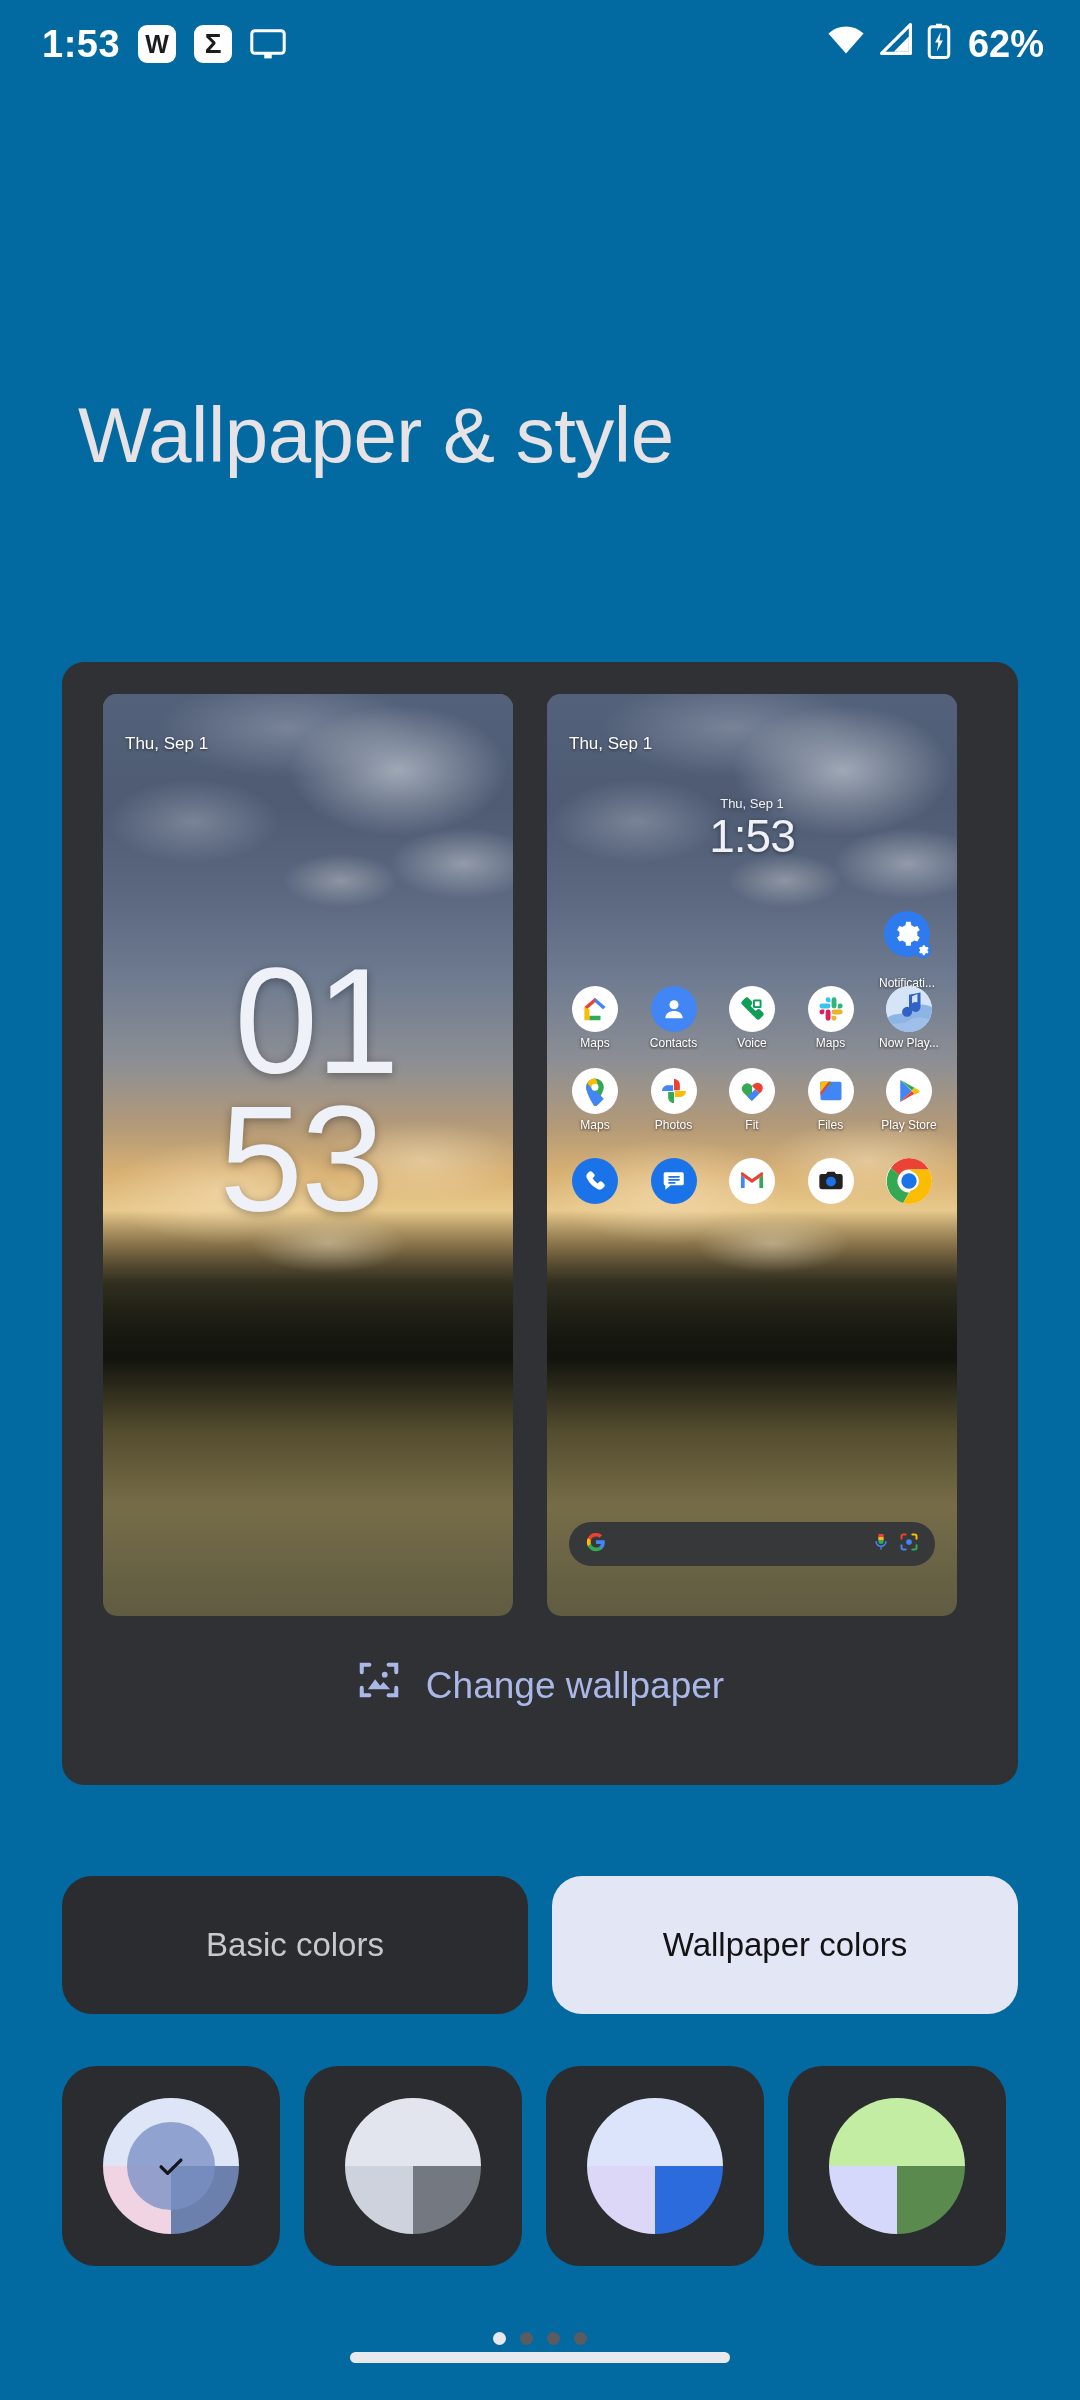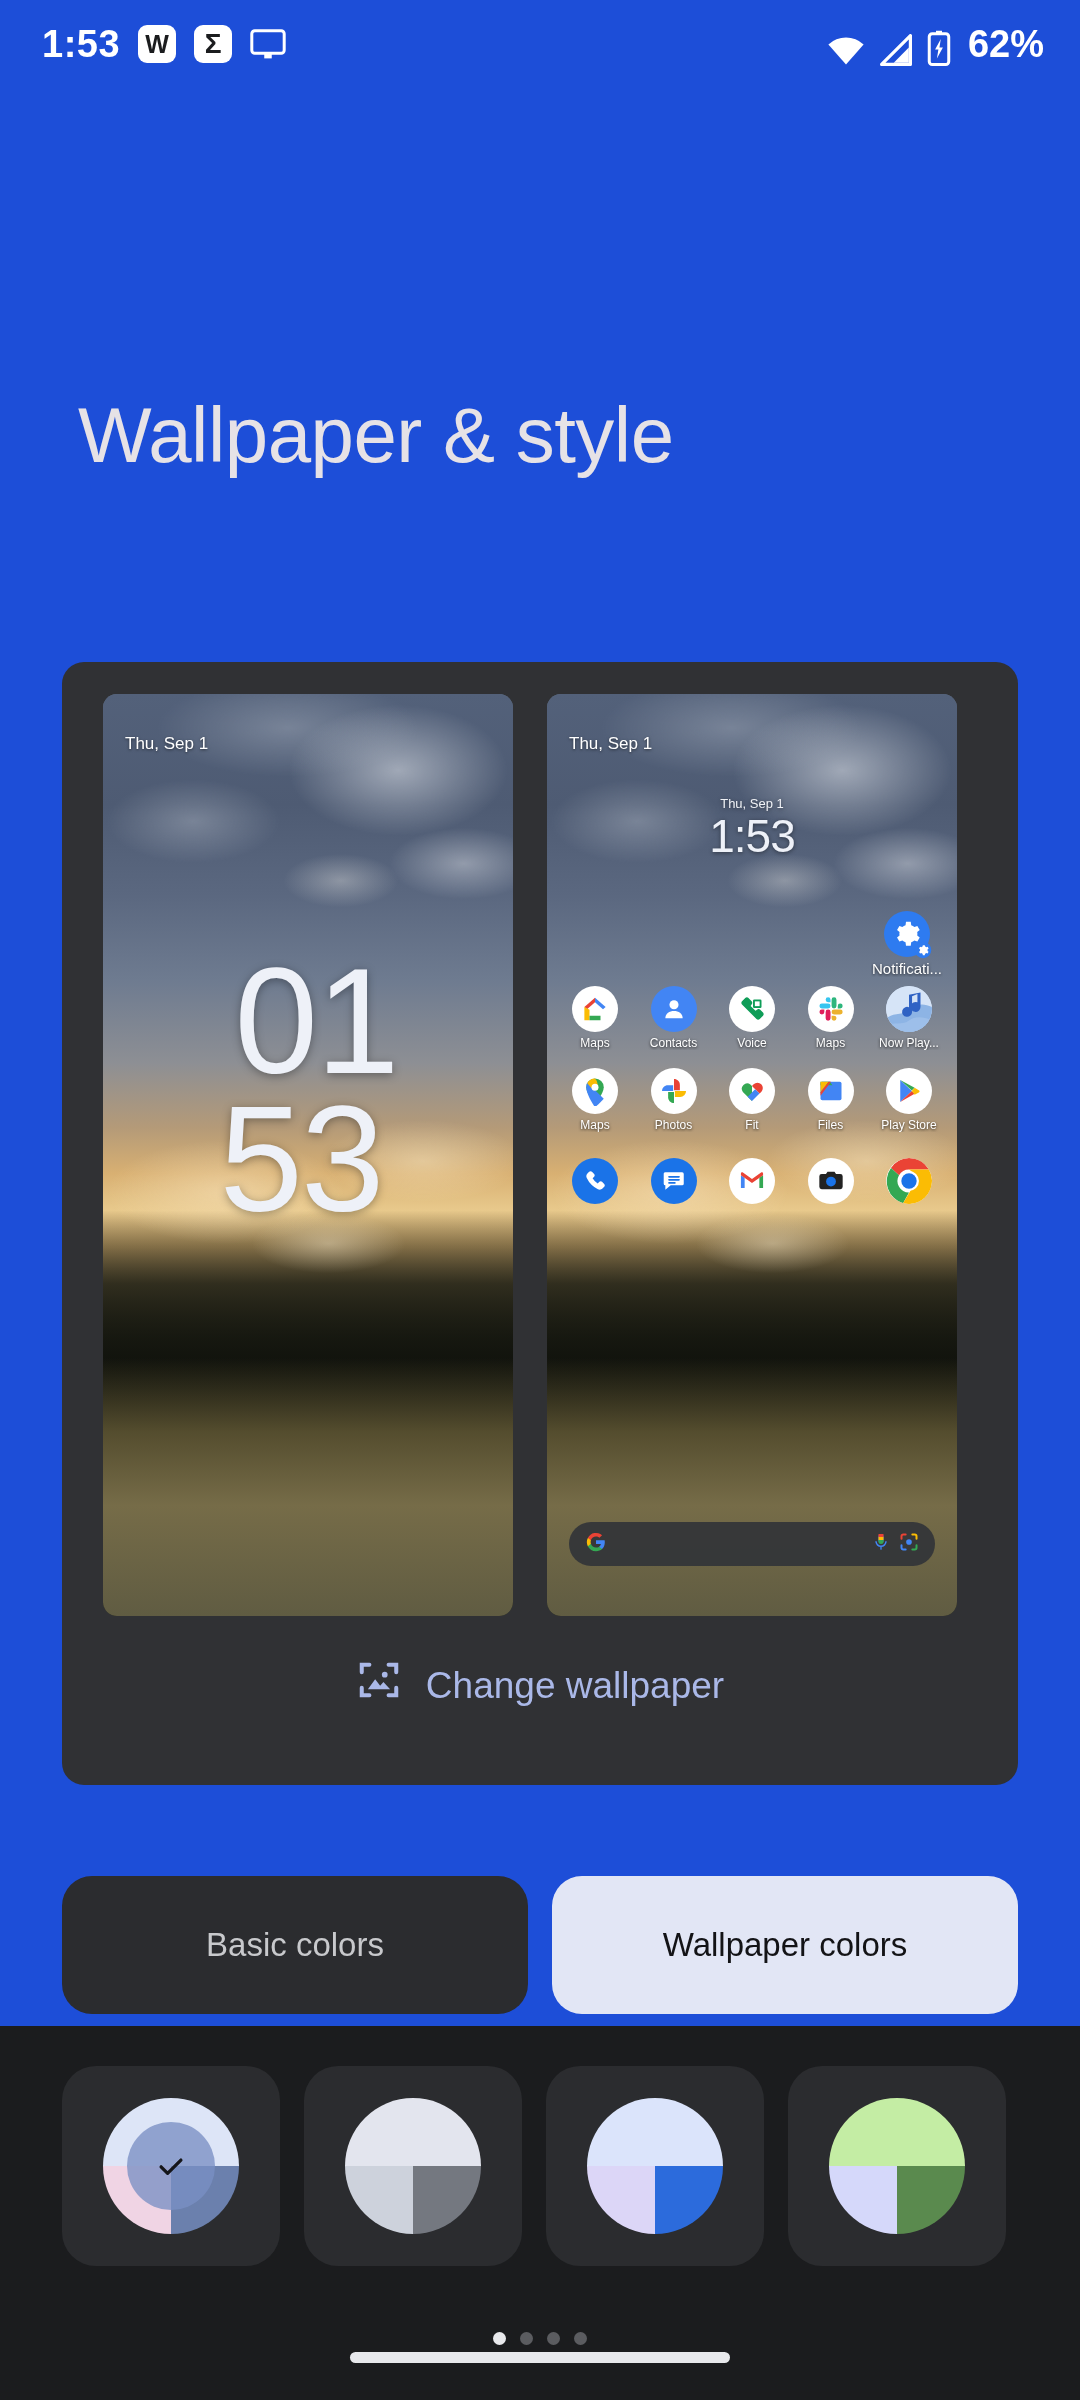--- a/index.html
+++ b/index.html
@@ -9,7 +9,7 @@
     font-family:"Liberation Sans", sans-serif;
     overflow:hidden;
   }
-  #screen{ position:relative; width:1080px; height:2026px; background:#1d4ed8; }
+  #screen{ position:relative; width:1080px; height:2400px; background:#0369a1; }
 
   
   #status-bar{

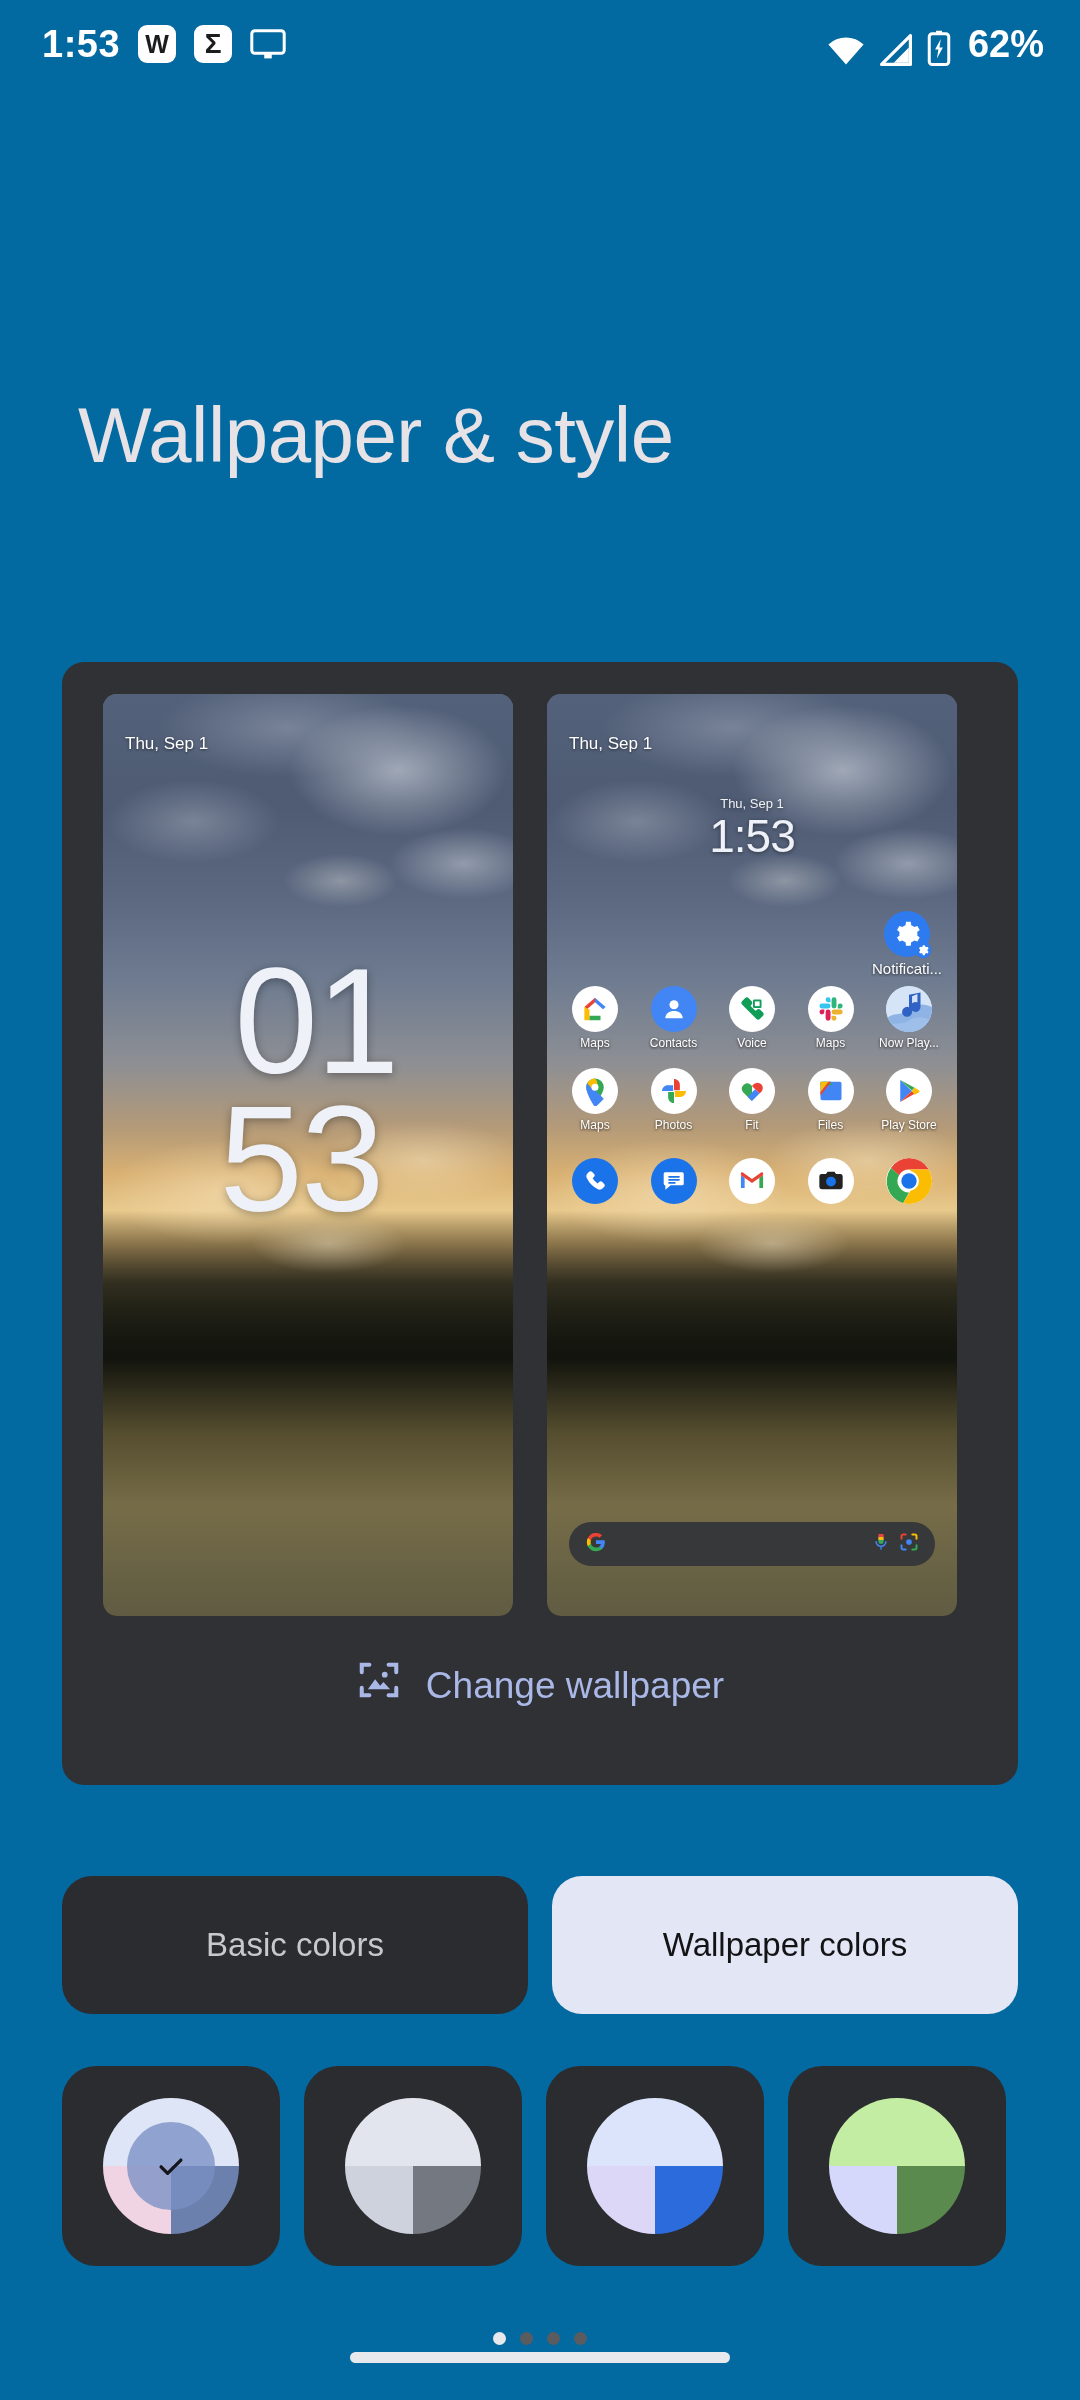--- a/index.html
+++ b/index.html
@@ -18,7 +18,7 @@
     padding:0 36px 0 42px;
   }
   .sb-left{ display:flex; align-items:center; gap:18px; }
-  .sb-right{ display:flex; align-items:flex-end; gap:12px; }
+  .sb-right{ display:flex; align-items:flex-start; gap:12px; }
   .sb-time{ color:#fff; font-size:38px; font-weight:600; letter-spacing:.5px; }
   .sb-badge{
     width:38px; height:38px; background:#fff; border-radius:9px;

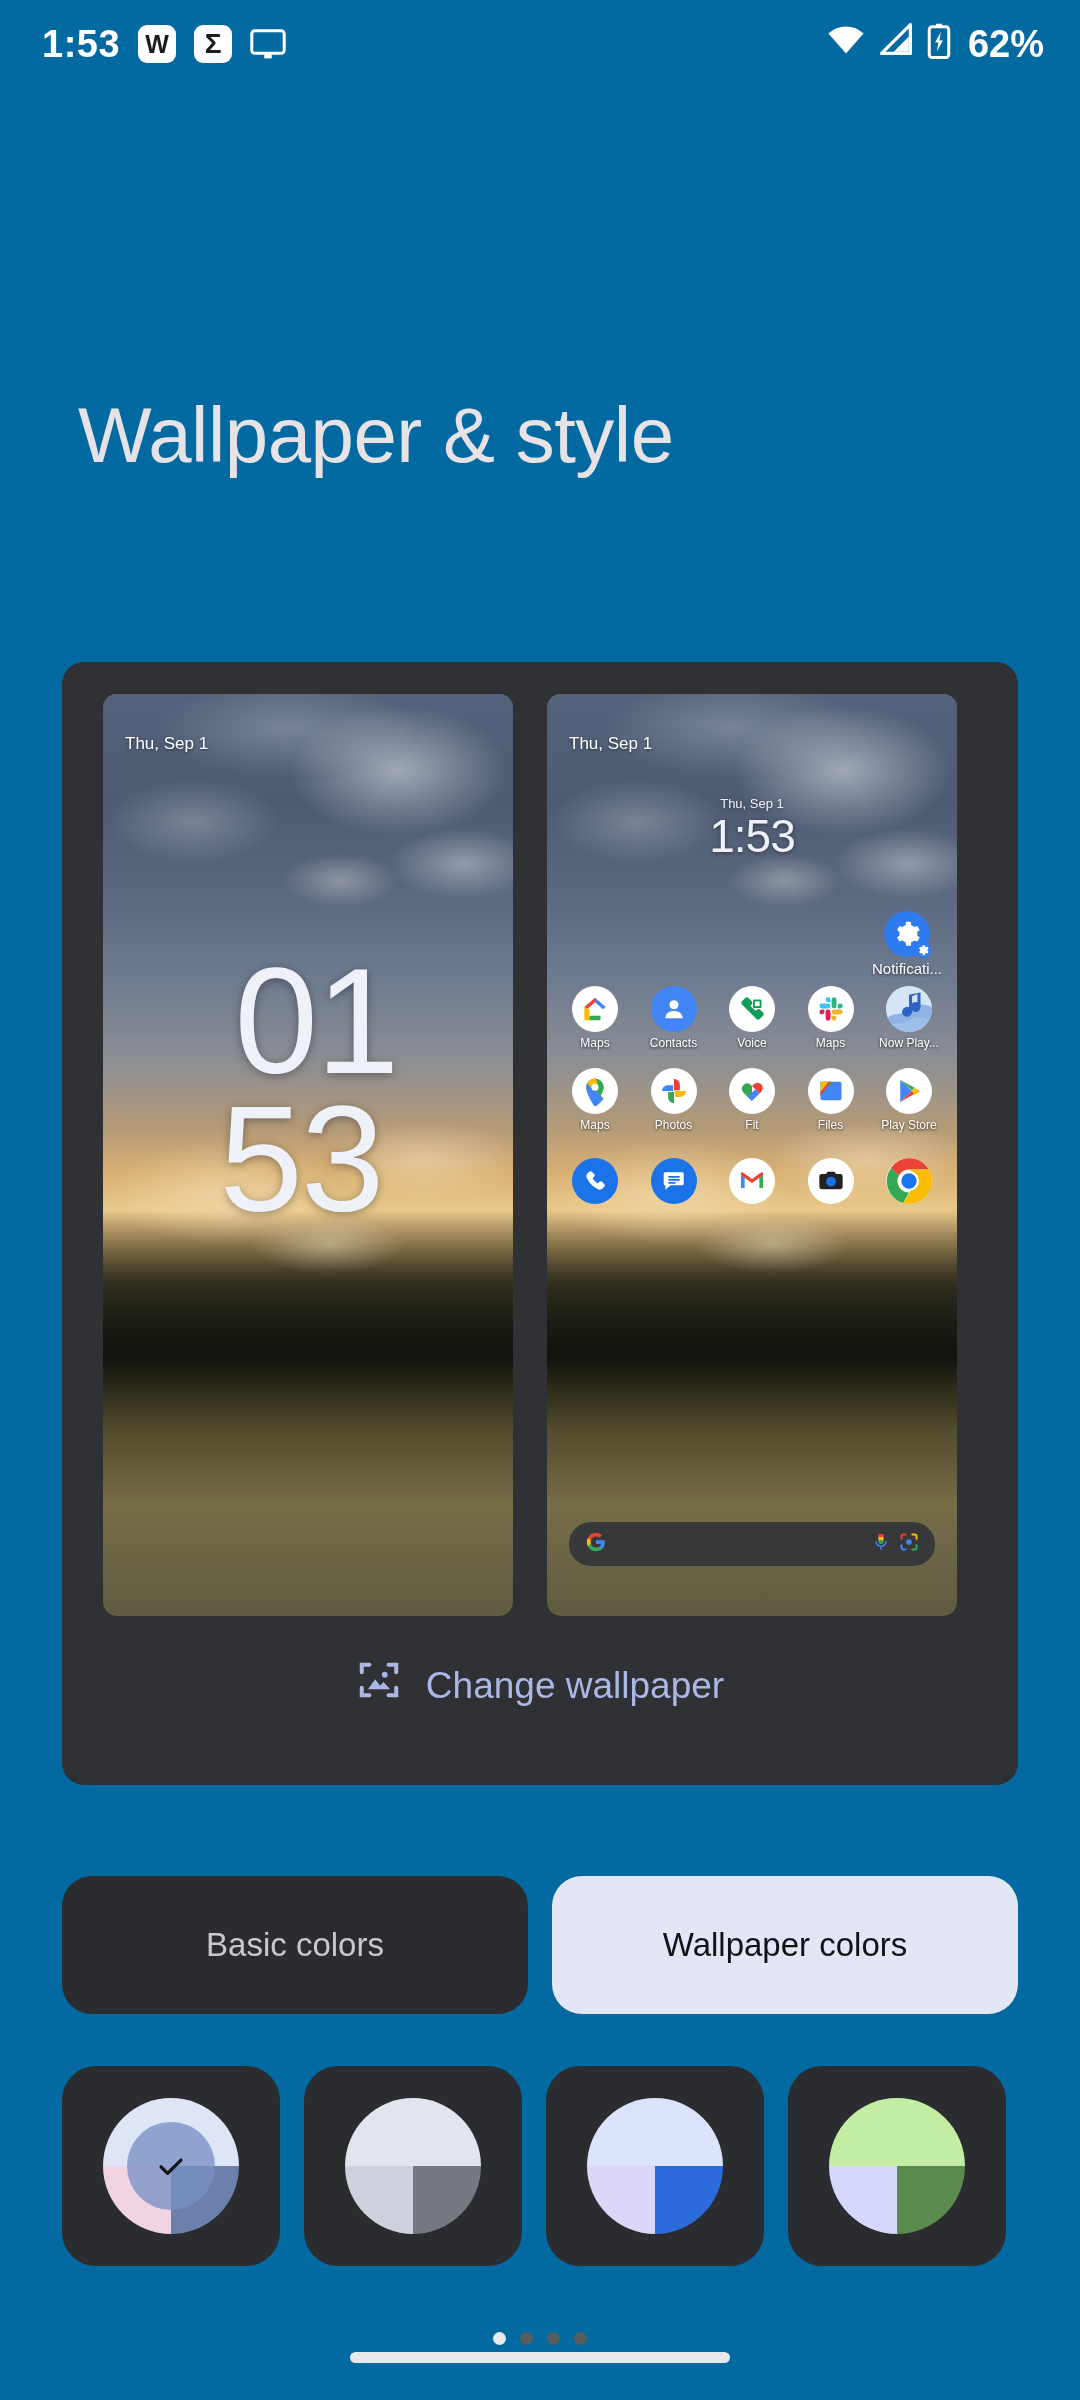--- a/index.html
+++ b/index.html
@@ -126,7 +126,7 @@
     position:relative;
   }
   .notif-chip .lbl{
-    display:block; margin-top:3px; color:#fff; font-size:15px;
+    display:block; margin-top:19px; color:#fff; font-size:12px;
     text-shadow:0 1px 3px rgba(0,0,0,.7);
     white-space:nowrap; overflow:hidden;
   }

